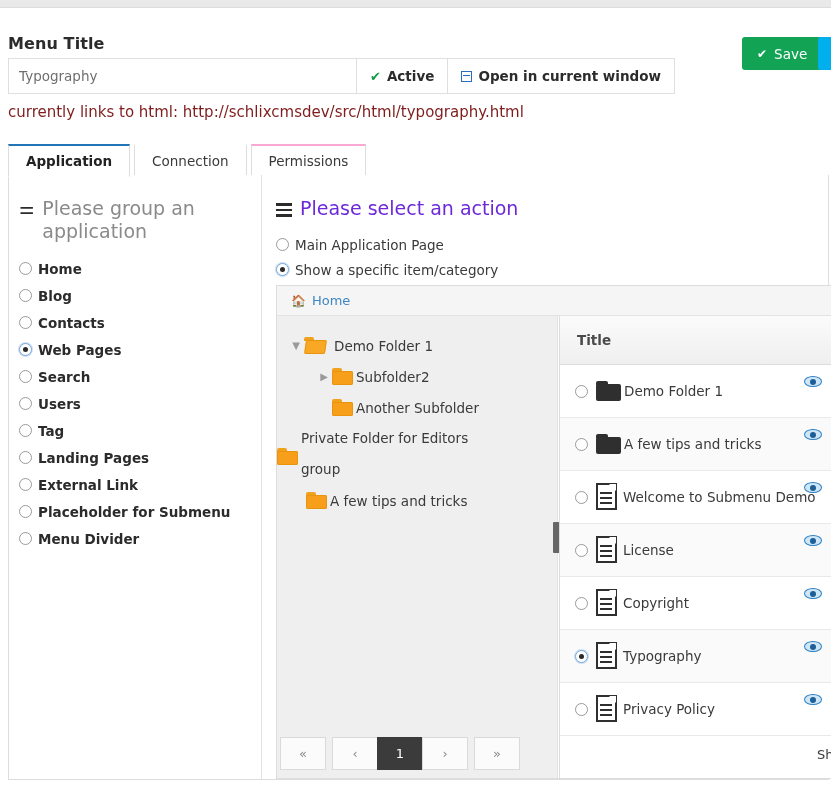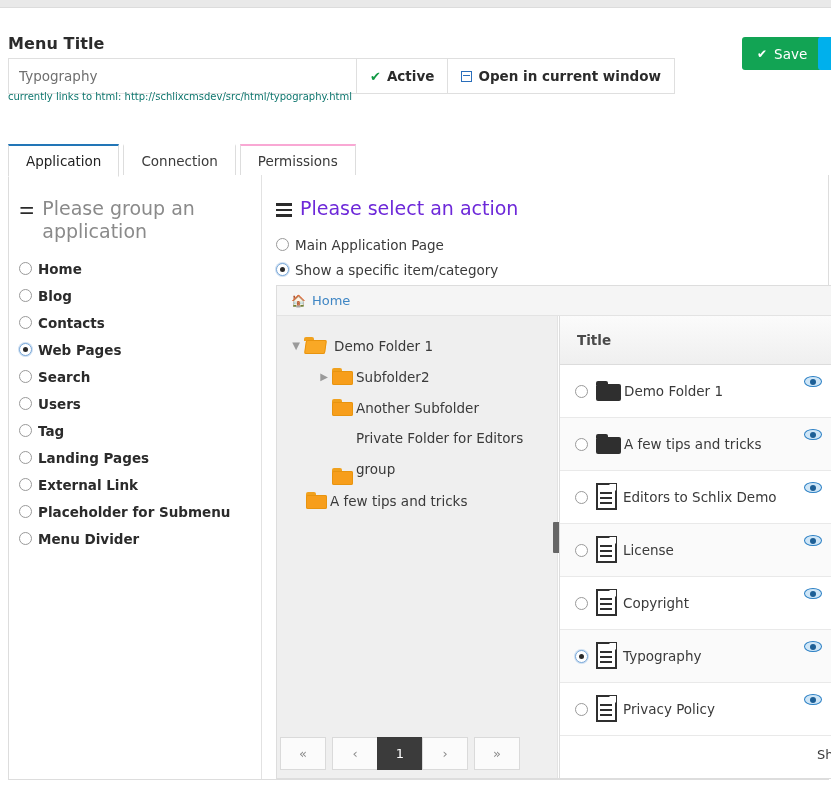--- a/index.html
+++ b/index.html
@@ -62,8 +62,8 @@
     border-top: 1.5px solid #2a6ebb;
   }
   .links-note {
-    position: absolute; left: 8px; top: 83px;
-    font-size: 10px; color: #0f766e;
+    position: absolute; left: 8px; top: 95px;
+    font-size: 15px; color: #7f1d1d;
   }
   .btn-save {
     position: absolute; left: 742px; top: 29px;

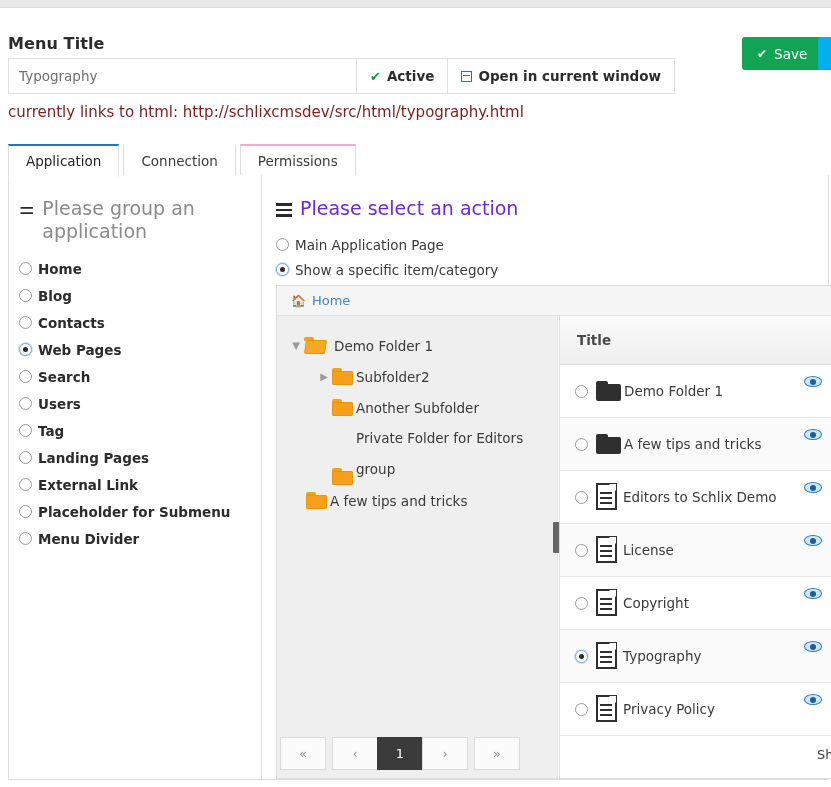--- a/index.html
+++ b/index.html
@@ -101,7 +101,7 @@
     position: relative;
   }
   .tab.active {
-    font-weight: normal; color: #222;
+    font-weight: bold; color: #222;
     border-top: 2px solid #2276b7;
     border-bottom: 1px solid #ffffff;
     z-index: 3;

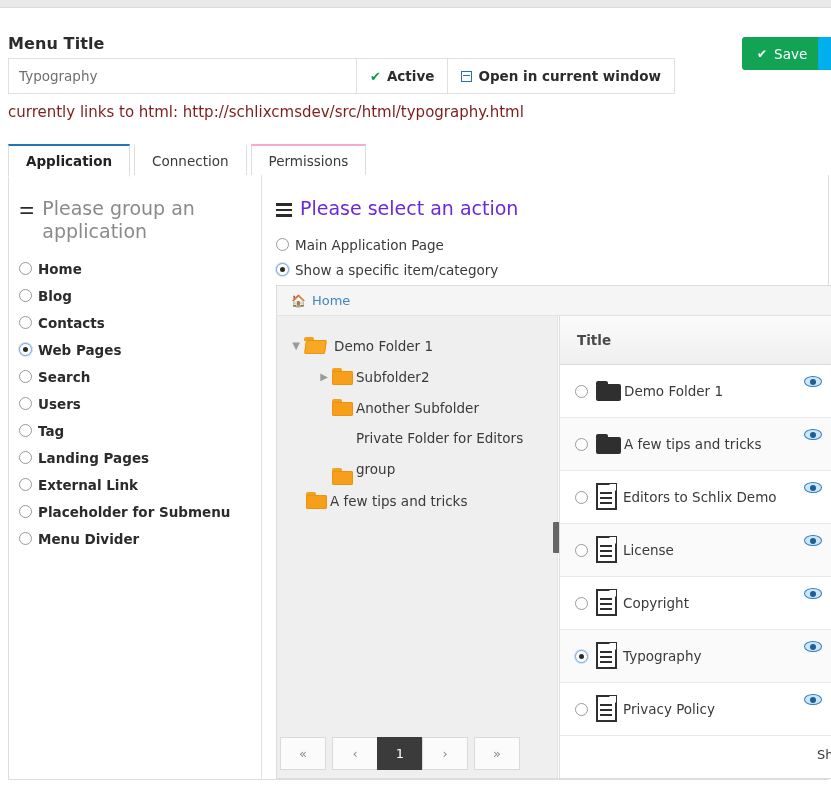--- a/index.html
+++ b/index.html
@@ -446,7 +446,7 @@
               <span class="folder"></span>
               <span class="tlabel">Another Subfolder</span>
             </div>
-            <div class="tnode" style="padding-left:55px; height:auto; align-items:flex-end;">
+            <div class="tnode" style="height:auto; align-items:center;">
               <span class="folder" style="margin-top:4px"></span>
               <span class="tlabel" style="white-space:normal; width:180px; line-height:31px;">Private Folder for Editors group</span>
             </div>

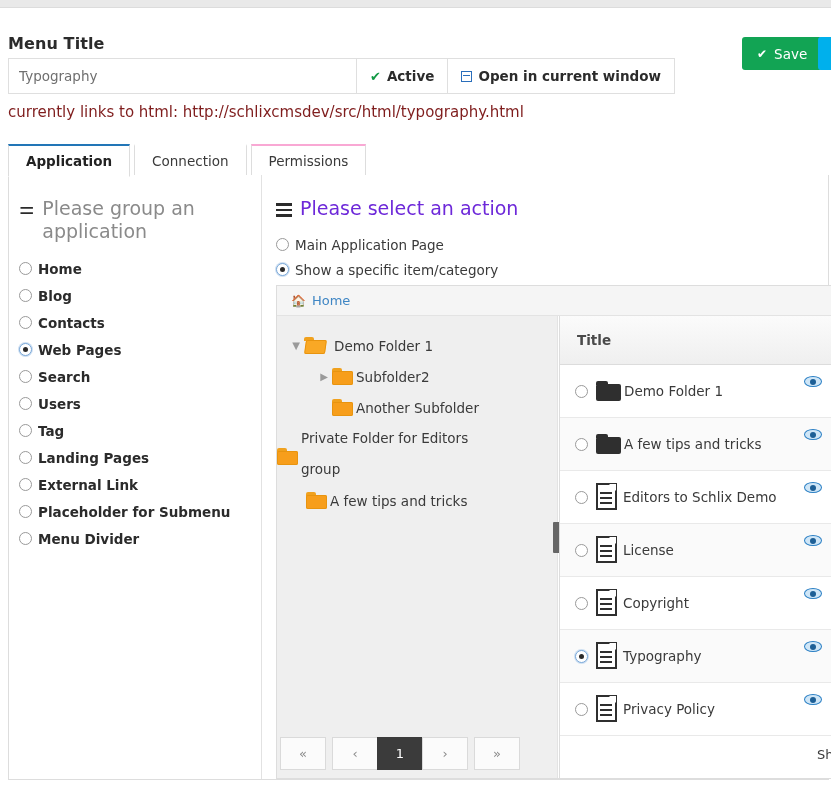--- a/index.html
+++ b/index.html
@@ -492,7 +492,7 @@
                     <i></i>
                   </span>
                 </span>
-              <span class="rowtext">Editors to Schlix Demo</span>
+              <span class="rowtext">Welcome to Submenu Demo</span>
               <span class="eye">
                   <span class="outer"></span>
                   <span class="pupil"></span>

